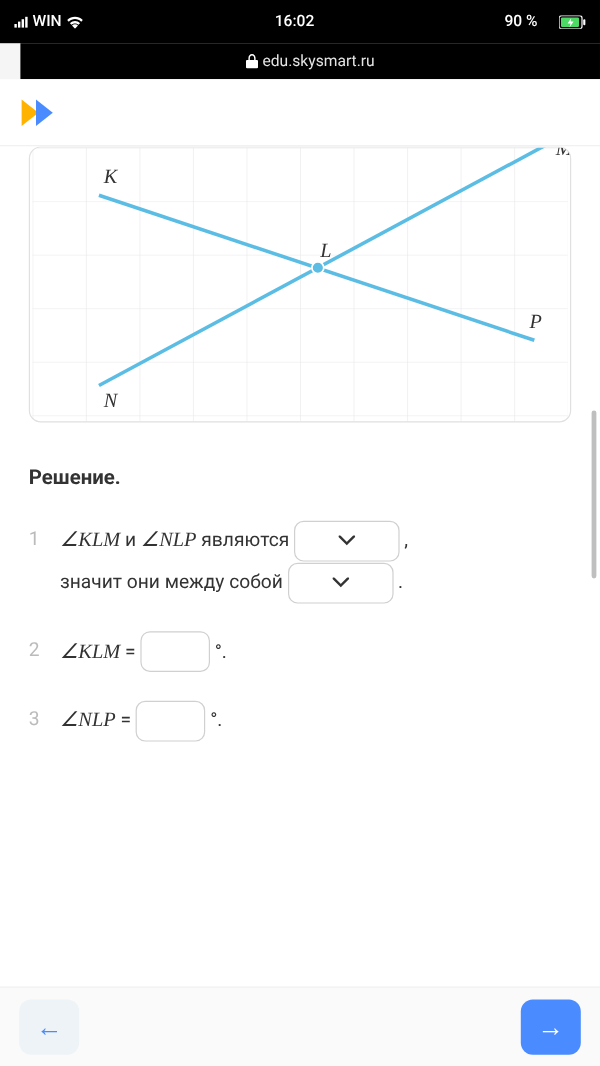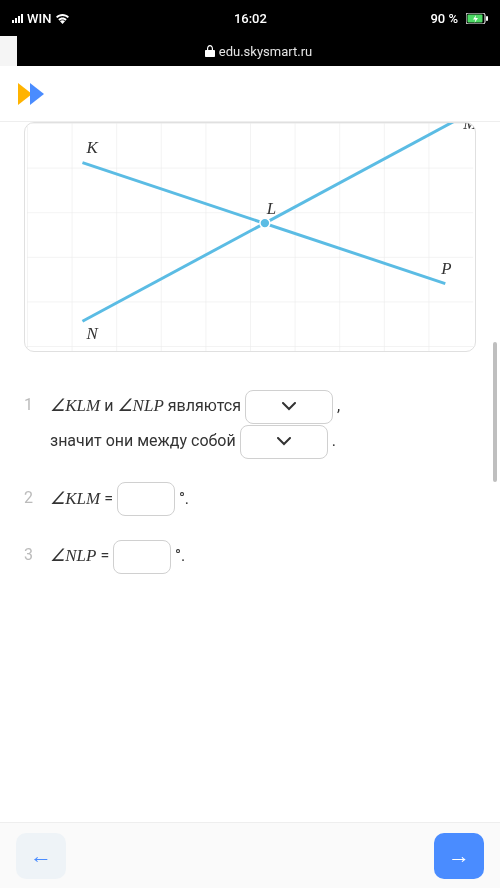--- a/index.html
+++ b/index.html
@@ -24,7 +24,7 @@
       font-weight: 500;
     }
     .status-left { display: flex; align-items: center; gap: 4px; }
-    .status-right { display: flex; align-items: center; gap: 8px; }
+    .status-right { display: flex; align-items: center; gap: 18px; }
     .signal-bars { display: inline-flex; align-items: flex-end; gap: 1px; }
     .signal-bars span { width: 2px; background: #fff; }
     .signal-bars span:nth-child(1){height:3px}

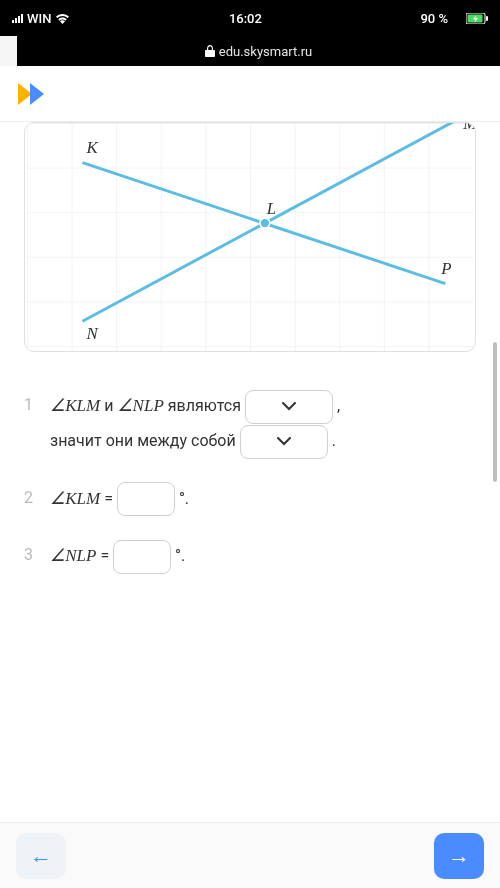--- a/index.html
+++ b/index.html
@@ -205,6 +205,7 @@
     </svg>
   </div>
 
+  <div class="solution-title">Решение.</div>
 
   <div class="step">
     <div class="step-num">1</div>

